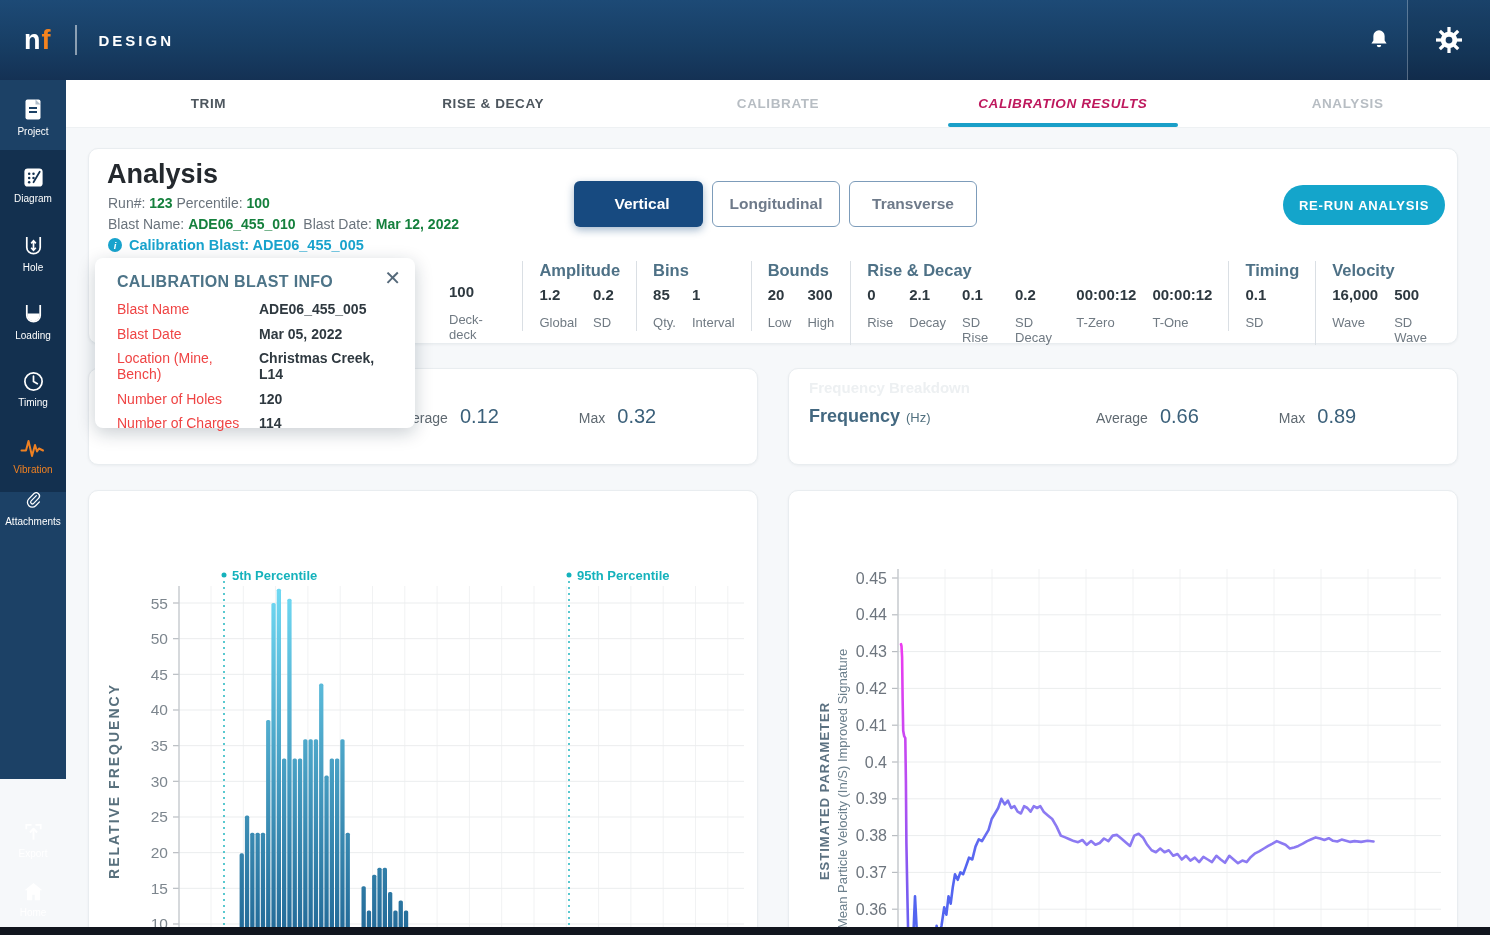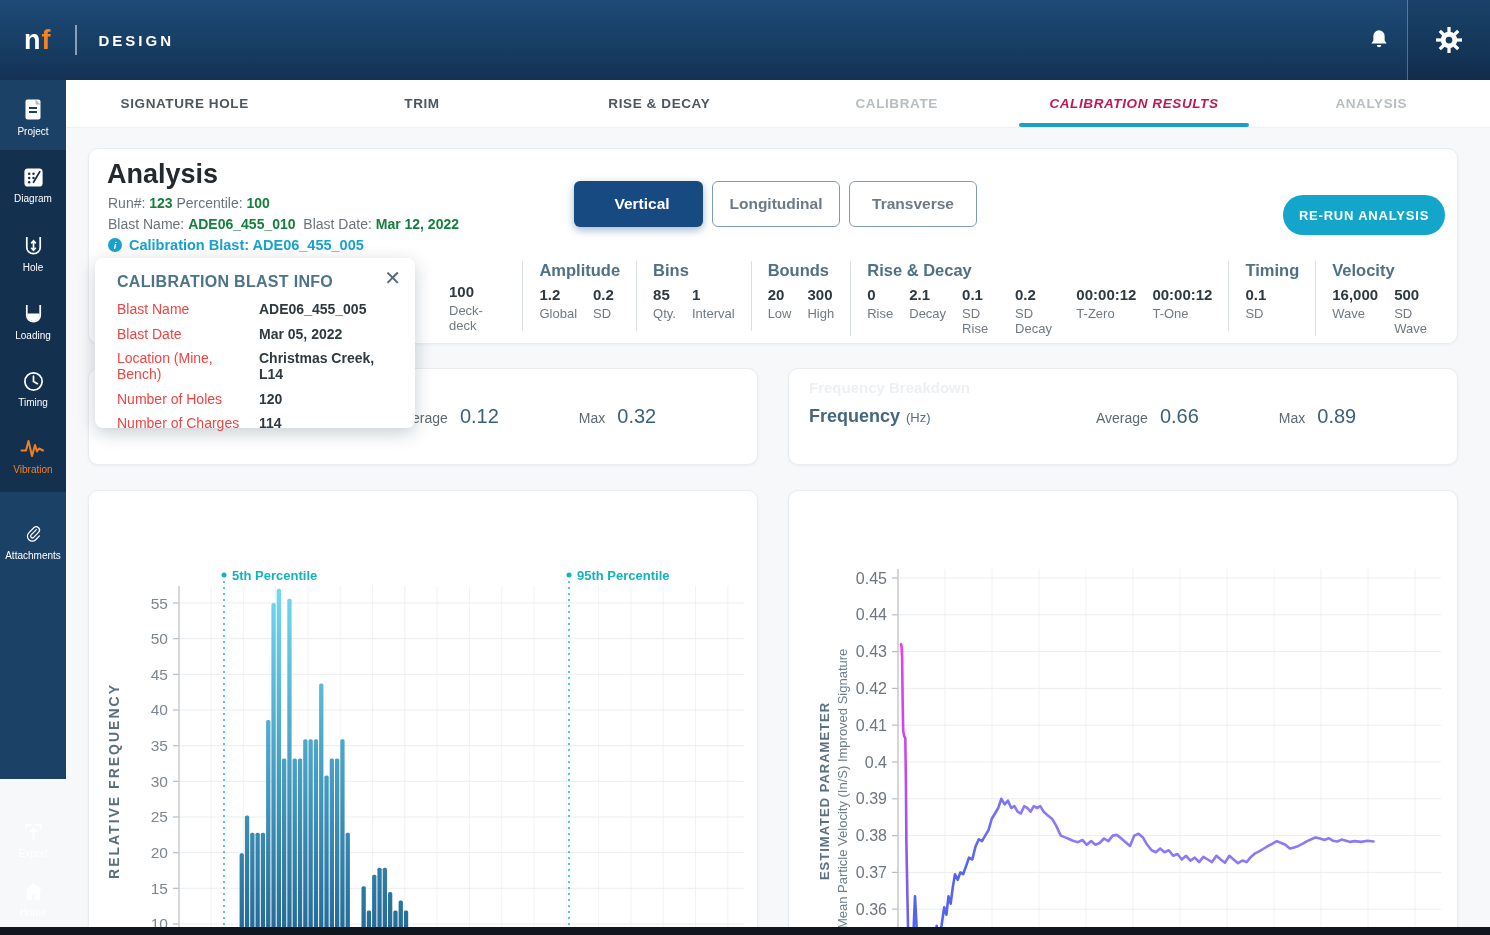--- a/index.html
+++ b/index.html
@@ -225,9 +225,6 @@
 </div>
 
 <div class="tabbar">
-  <div class="tab">
-      <span>SIGNATURE HOLE</span>
-    </div>
   <div class="tab">
       <span>TRIM</span>
     </div>

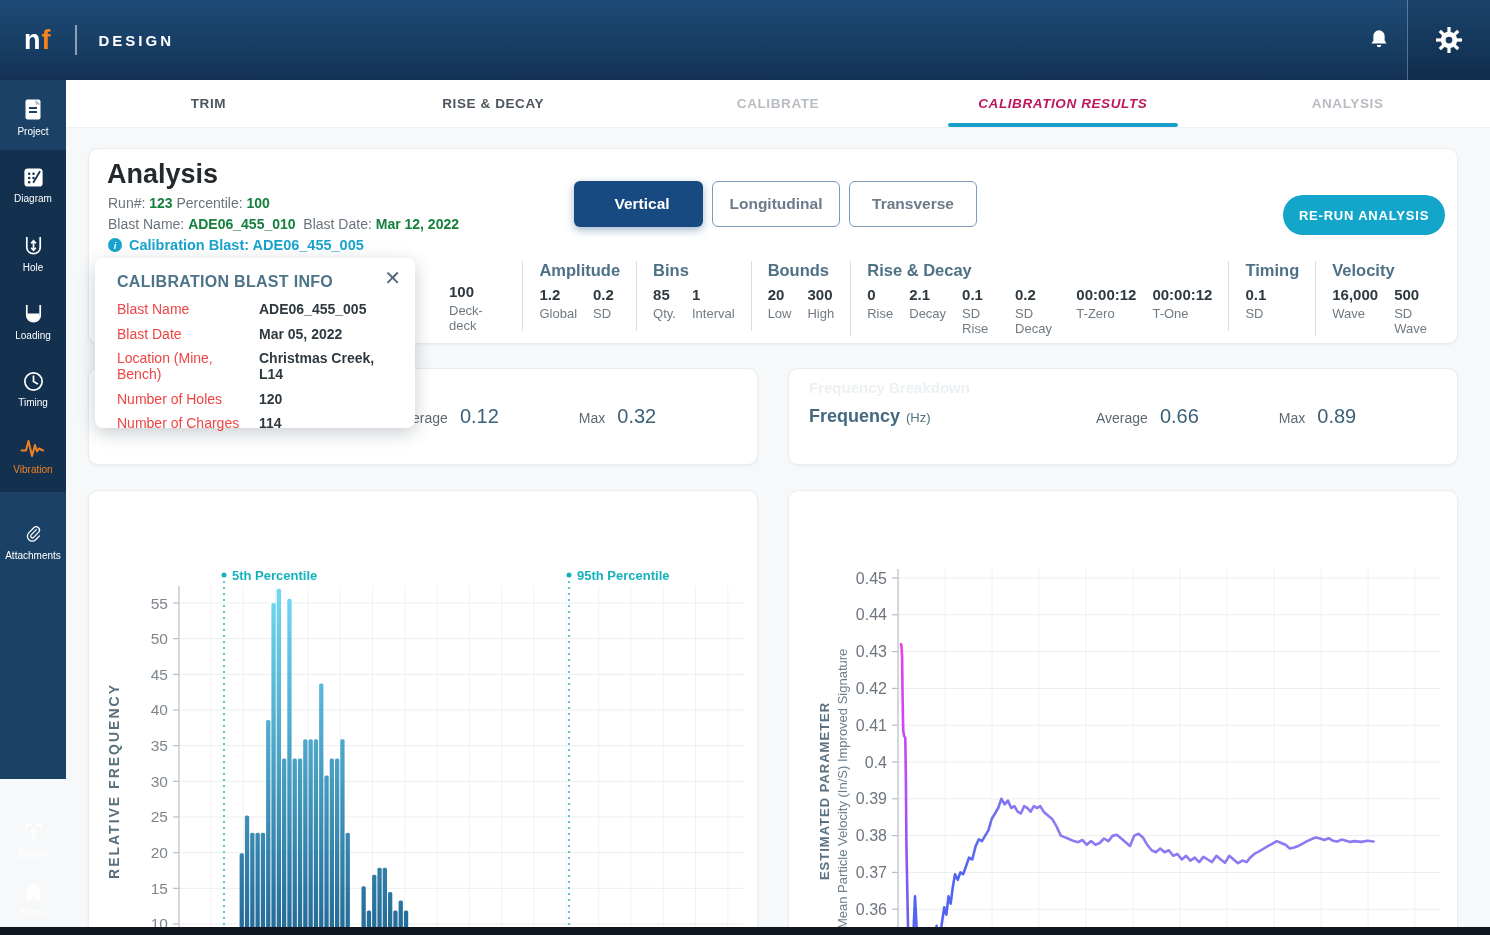--- a/index.html
+++ b/index.html
@@ -65,7 +65,7 @@
   .btn-seg.unsel{width:128px;background:#fff;border:1.5px solid #7d9cba;color:#6e7a8a;font-weight:600;}
   .btn-rerun{position:absolute;left:1194px;top:36px;width:162px;height:40px;border-radius:20px;
     background:#14a5cb;color:#fff;font-size:13px;font-weight:700;letter-spacing:.8px;
-    display:flex;align-items:center;justify-content:center;cursor:pointer;margin-top:10px;}
+    display:flex;align-items:center;justify-content:center;cursor:pointer;}
 
   
   .params{position:absolute;left:344px;top:112px;display:flex;align-items:flex-start;}

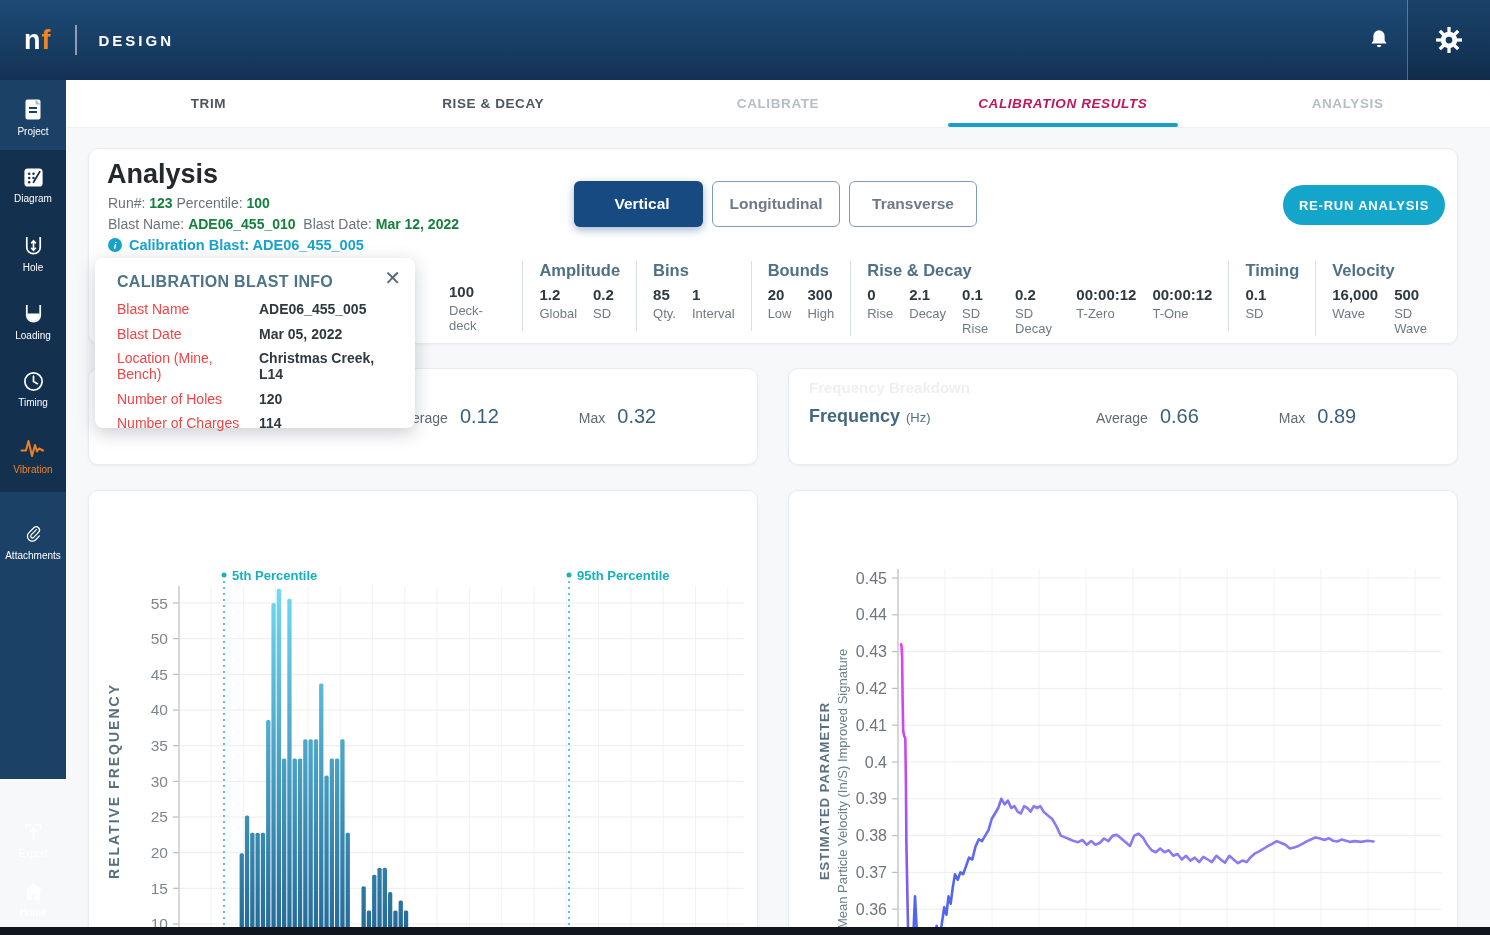--- a/index.html
+++ b/index.html
@@ -76,7 +76,7 @@
   .pcol{margin-right:16px;}
   .pcol:last-child{margin-right:0;}
   .pval{font-size:15px;font-weight:700;color:#2e3940;}
-  .plab{font-size:13px;color:#707a83;margin-top:3px;}
+  .plab{font-size:13px;color:#707a83;margin-top:12px;}
 
   
   .popup{position:absolute;left:95px;top:258px;width:320px;height:170px;background:#fff;

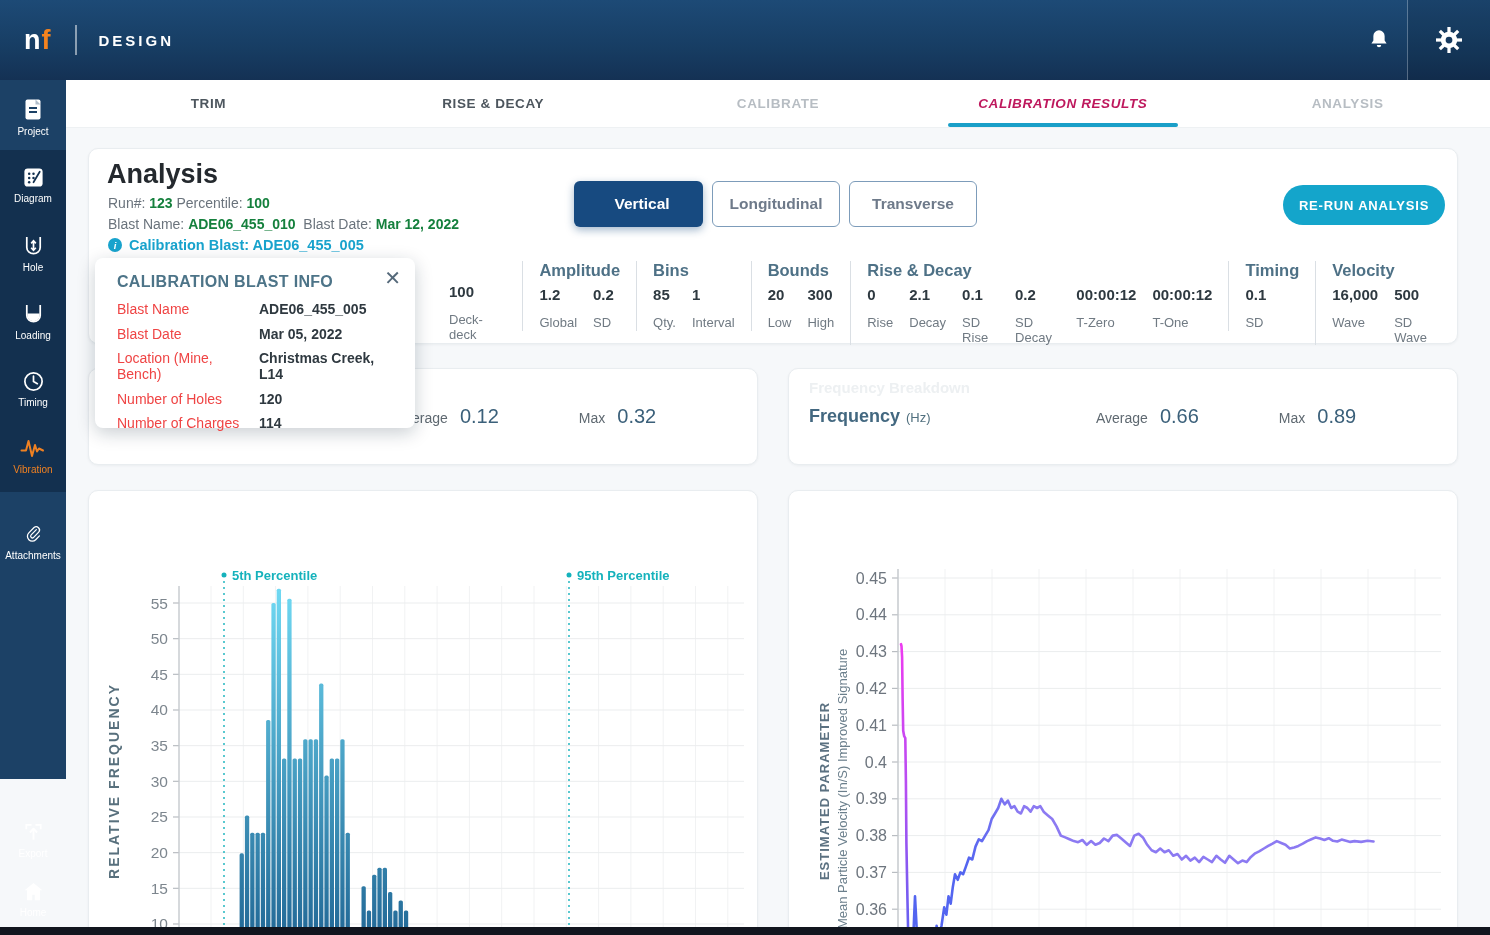--- a/index.html
+++ b/index.html
@@ -200,7 +200,7 @@
     <span class="lbl">Vibration</span>
   </div>
 
-  <div class="side-item" style="top:442px;">
+  <div class="side-item" style="top:408px;">
     <svg width="22" height="24" viewBox="0 0 24 24">
         <path d="M16.5 6.2l-6.9 7a2.3 2.3 0 0 0 3.3 3.3l6.7-6.9a4.4 4.4 0 0 0-6.2-6.2L6.5 10.5a6.4 6.4 0 0 0 9.1 9.1l5-5.1" fill="none" stroke="#fff" stroke-width="1.7" stroke-linecap="round" transform="scale(.82) translate(2.6 2.6)"></path>
       </svg>

